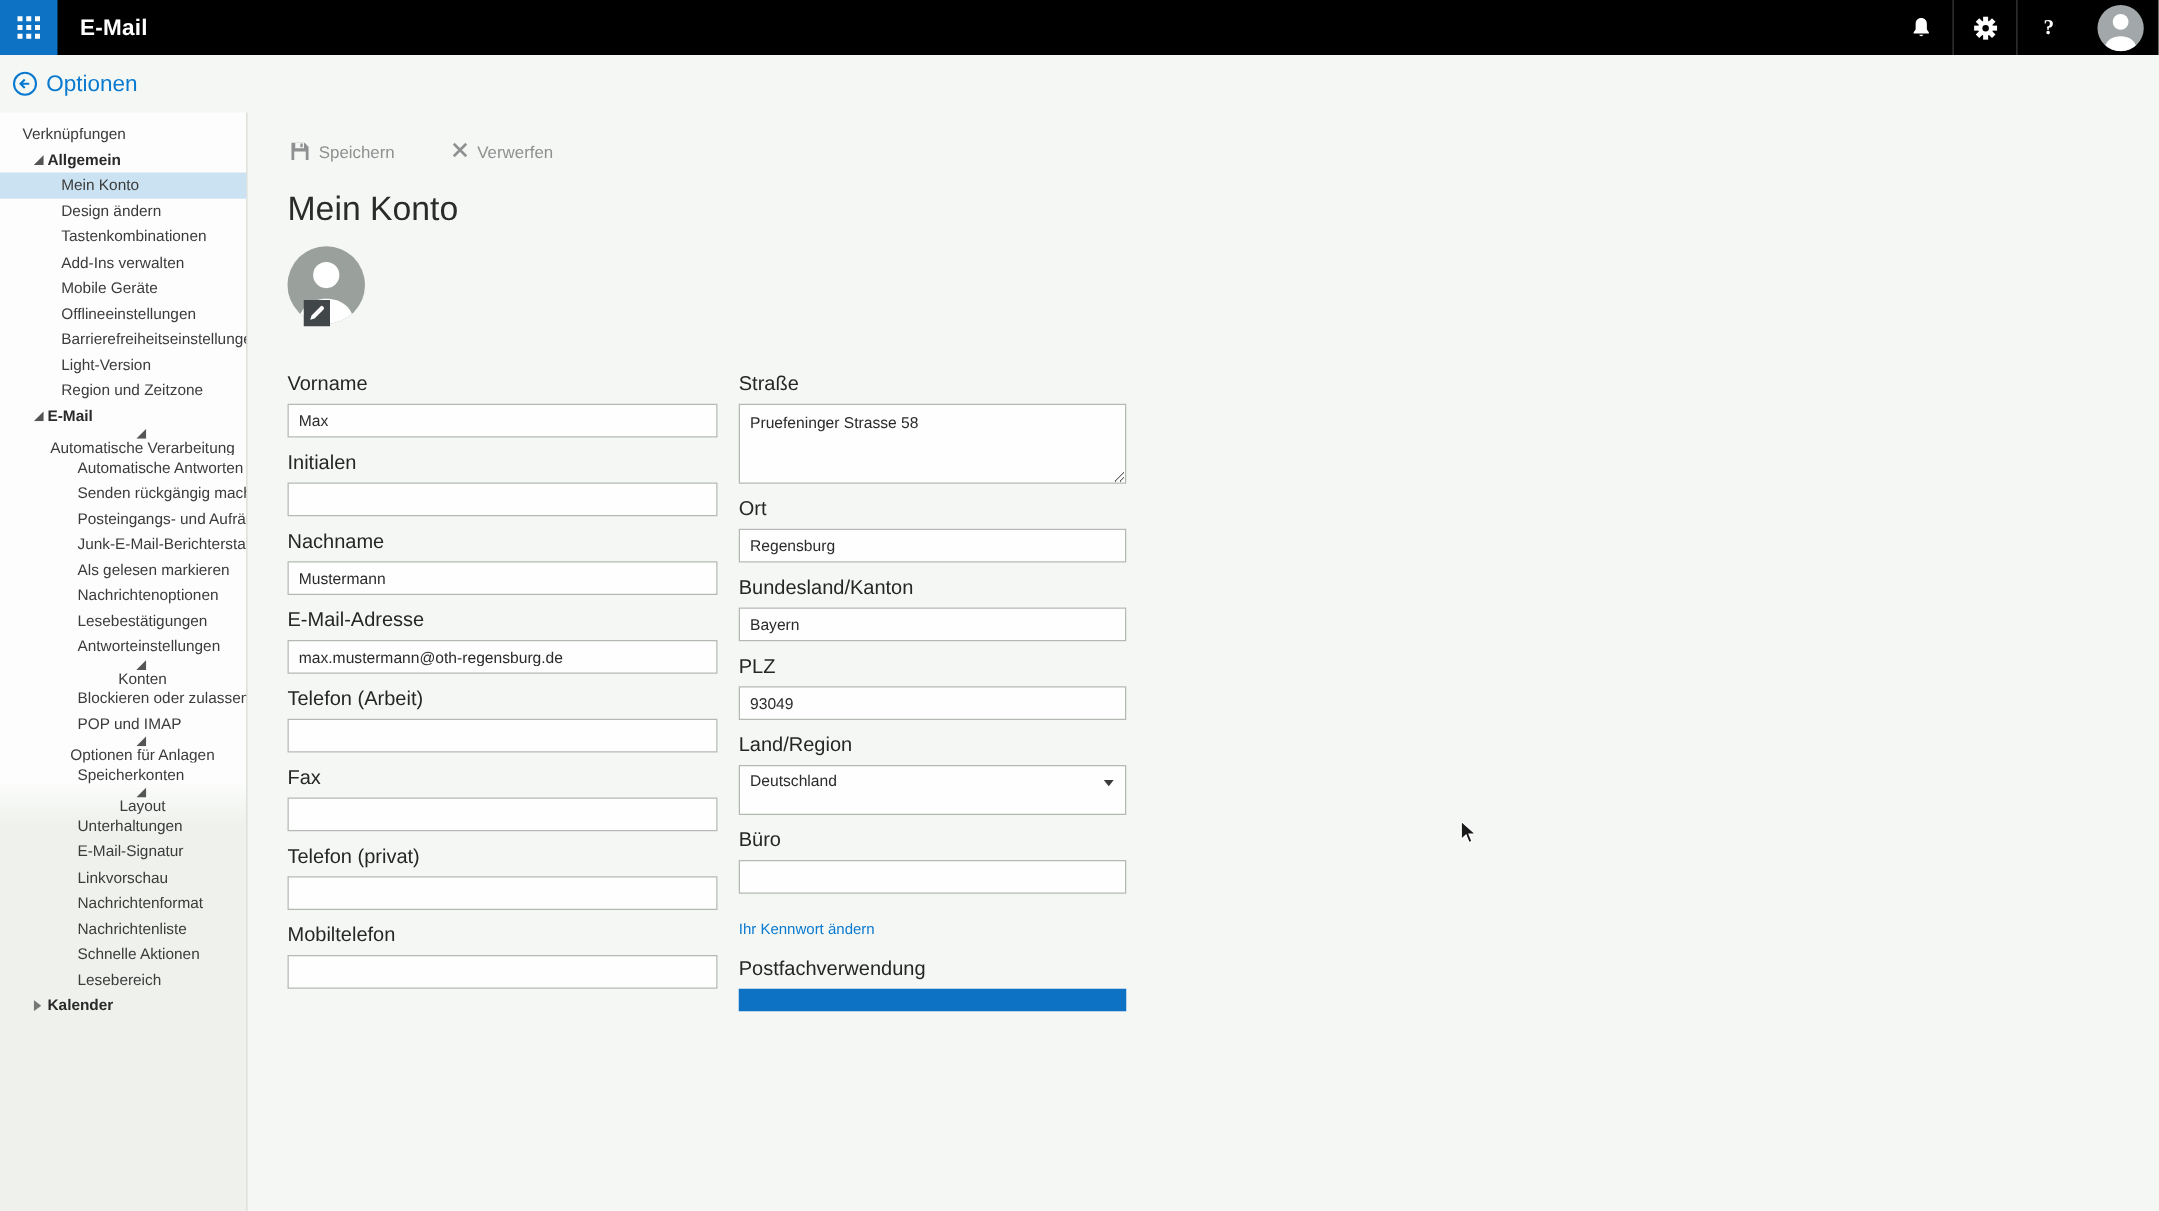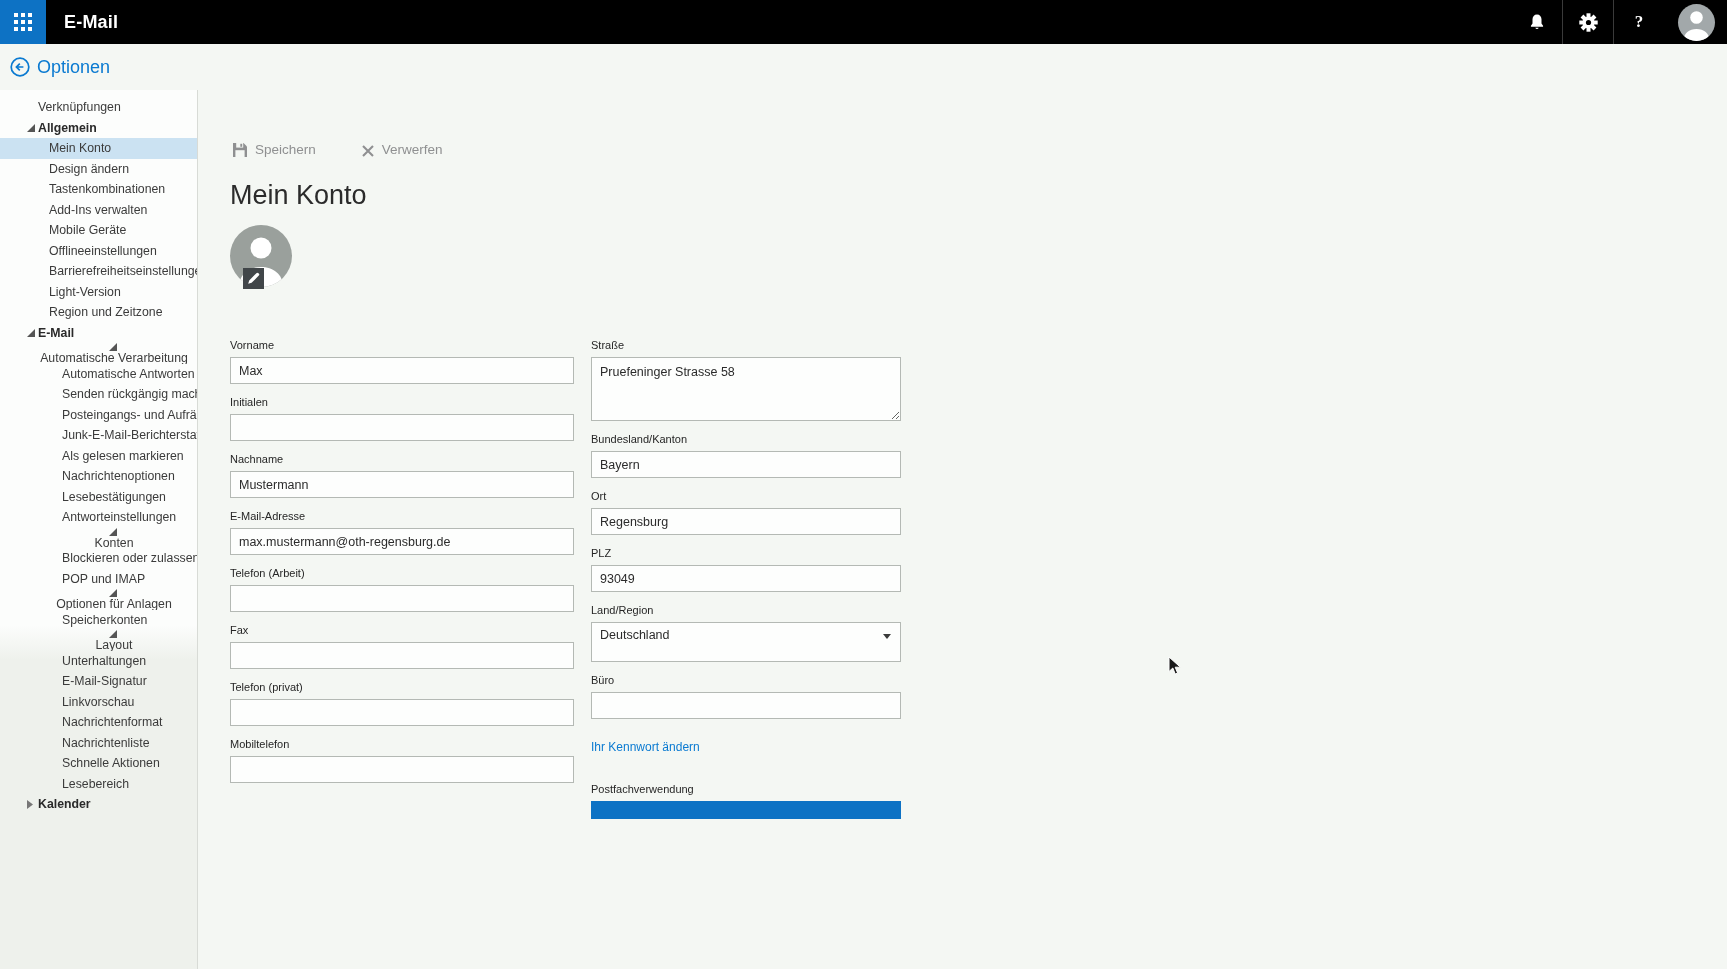--- a/index.html
+++ b/index.html
@@ -31,7 +31,7 @@
                white-space:nowrap; overflow:hidden; cursor:pointer; }
   .side-item.bold { font-weight:700; color:#2a2a2a; }
   .side-item.selected { background:#cbe2f2; }
-  .i0a { padding-left:27px; } .i0 { padding-left:38px; }
+  .i0a { padding-left:27px; } .i0 { padding-left:18px; }
   .i1a { padding-left:31px;flex-direction:column; } .i1 { padding-left:49px; }
   .i2  { padding-left:62px; }
   .tri { display:inline-flex; width:11px; flex:none; }

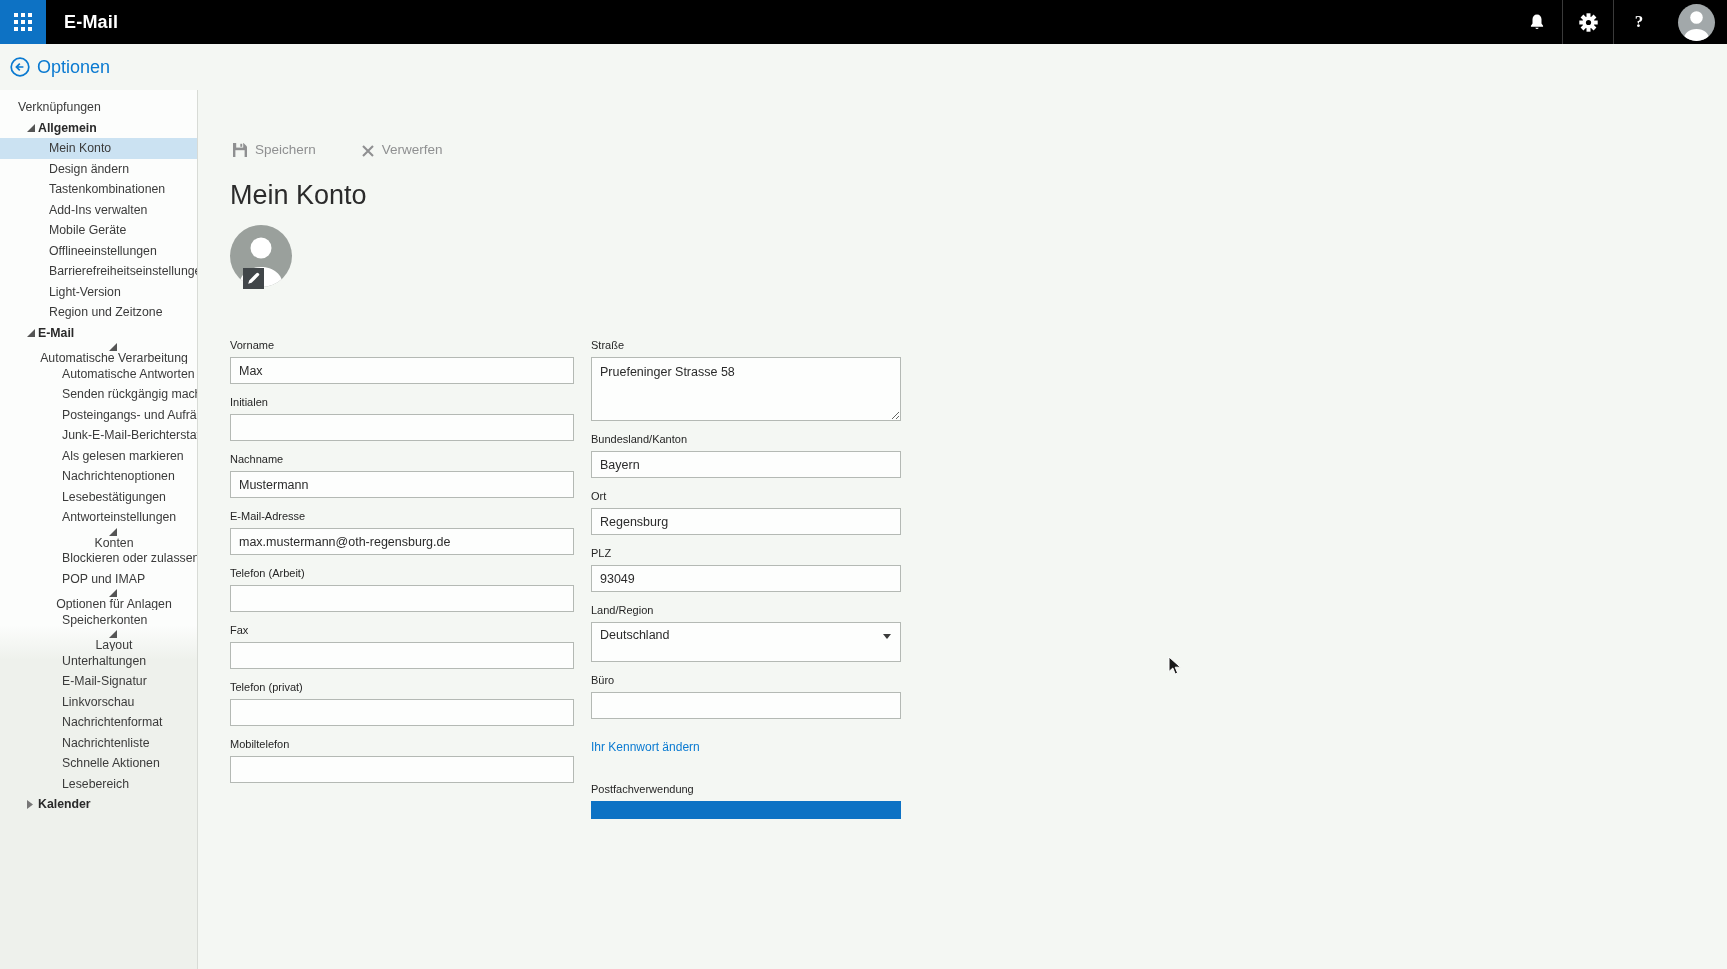--- a/index.html
+++ b/index.html
@@ -38,7 +38,7 @@
 
   .content { flex:1; padding:24px 0 0 32px; position:relative; }
   .toolbar { display:flex; align-items:center; color:#8f9091; font-size:13.5px; margin-left:3px; }
-  .tool-btn { display:flex; align-items:flex-end; margin-right:46px; cursor:default;margin-top:28px; }
+  .tool-btn { display:flex; align-items:flex-start; margin-right:46px; cursor:default; }
   .tool-btn svg { margin-right:8px; }
   .page-title { font-size:27px; font-weight:300; color:#2b2b2b; margin-top:23px; }
 

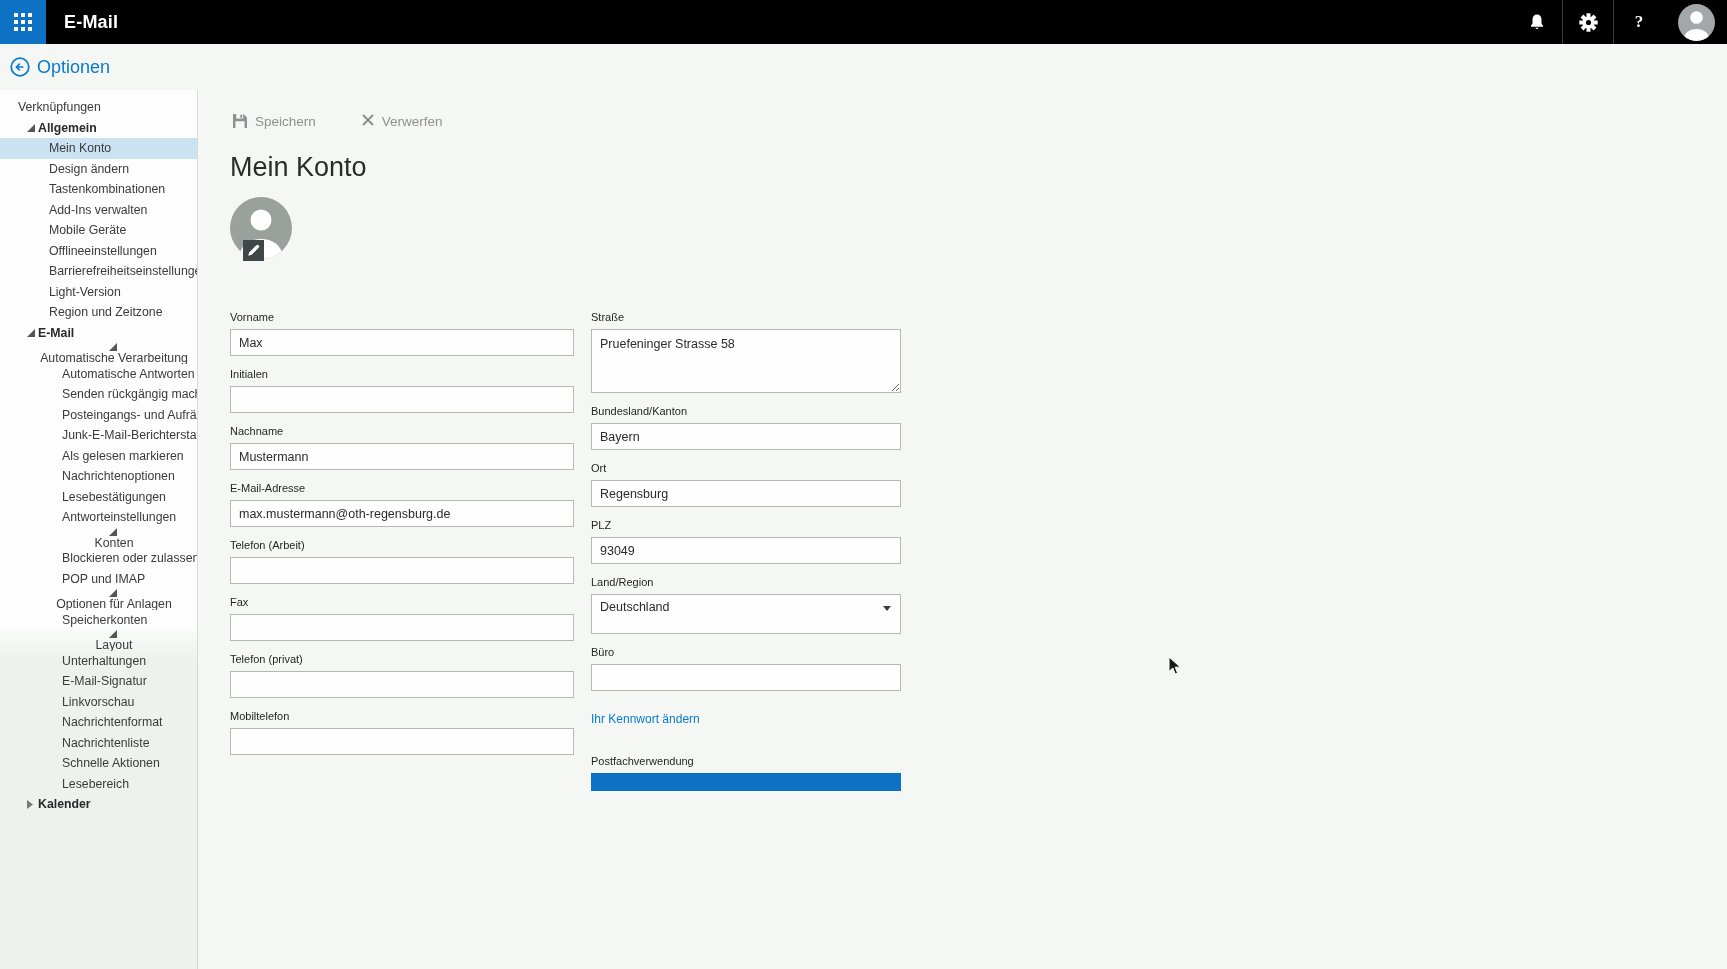--- a/index.html
+++ b/index.html
@@ -51,7 +51,7 @@
   .col-left  { width:344px; margin-right:17px; }
   .col-right { width:310px; }
   .field { margin-bottom:12px; }
-  .f-label { font-size:11px; color:#262626; margin-bottom:6px; display:block;margin-top:12px; }
+  .f-label { font-size:16px; color:#262626; margin-bottom:6px; display:block; }
   .req { color:#a4262c; margin-left:2px; }
   .f-input { width:100%; height:27px; border:1px solid #b4b9b4; background:#fdfefd; padding:0 8px;
              font:12.5px "Liberation Sans", sans-serif; color:#2b2b2b; display:block; }

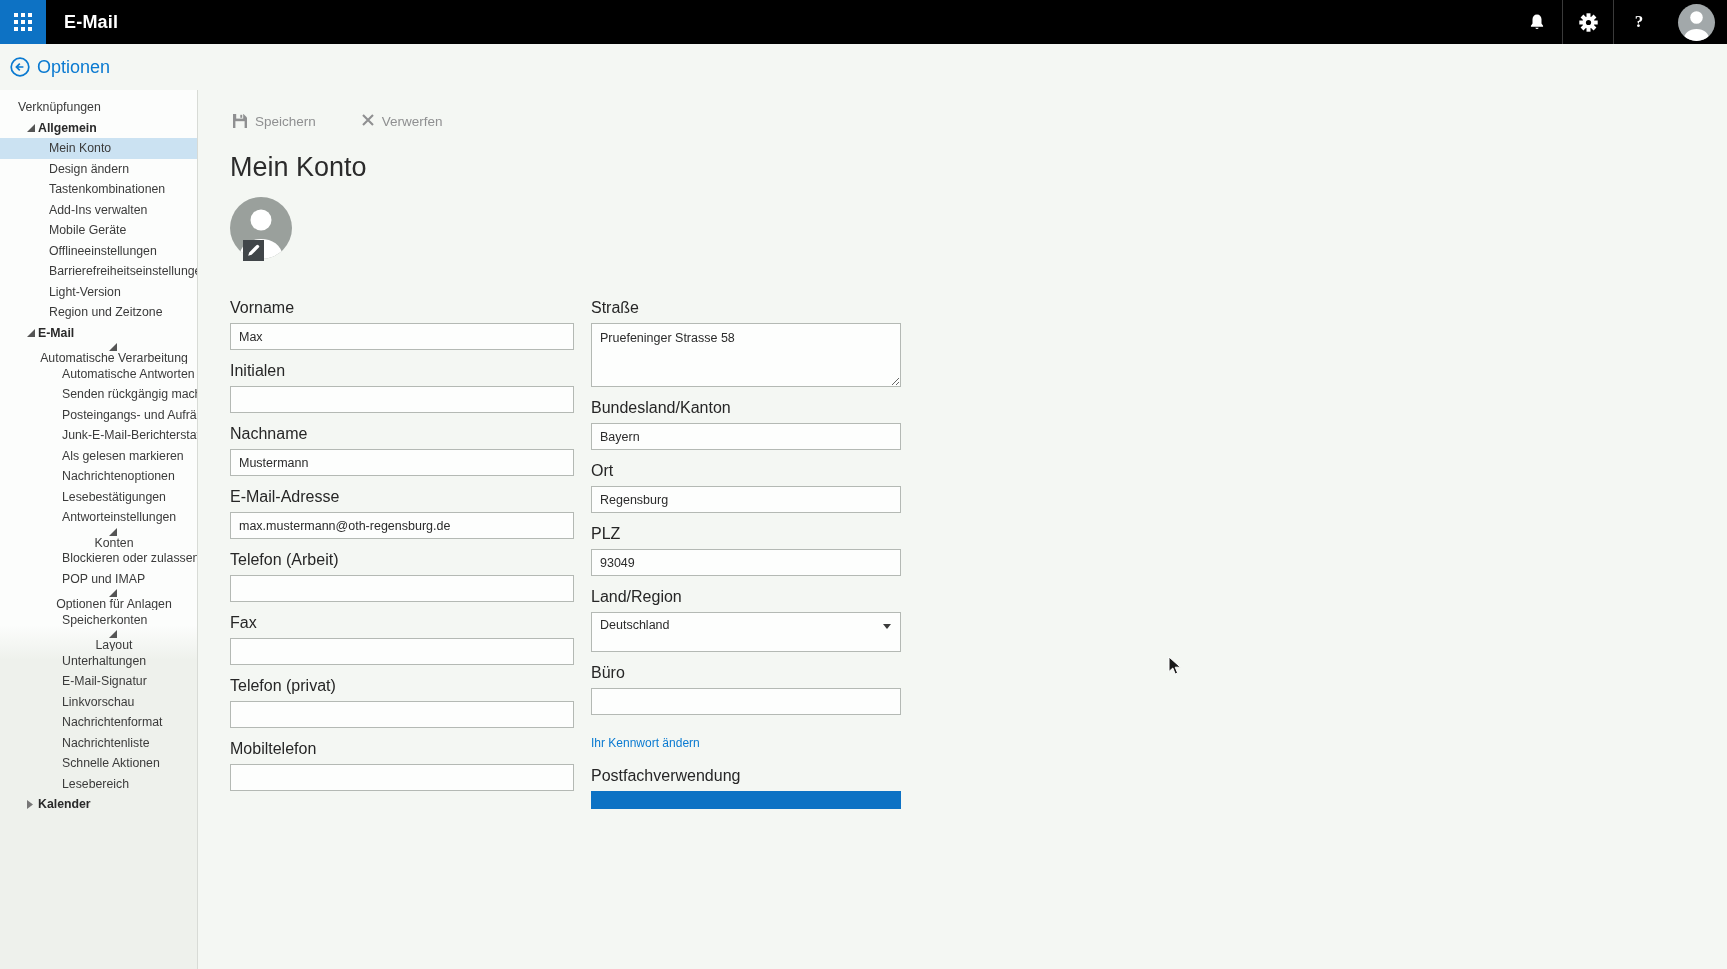--- a/index.html
+++ b/index.html
@@ -353,12 +353,12 @@
               <textarea class="f-input" style="">Pruefeninger Strasse 58</textarea>
             </div>
             <div class="field">
+              <span class="f-label">Ort</span>
+              <input type="text" class="f-input" value="Regensburg" style="">
+            </div>
+            <div class="field">
               <span class="f-label">Bundesland/Kanton</span>
               <input type="text" class="f-input" value="Bayern" style="">
-            </div>
-            <div class="field">
-              <span class="f-label">Ort</span>
-              <input type="text" class="f-input" value="Regensburg" style="">
             </div>
             <div class="field">
               <span class="f-label">PLZ</span>

